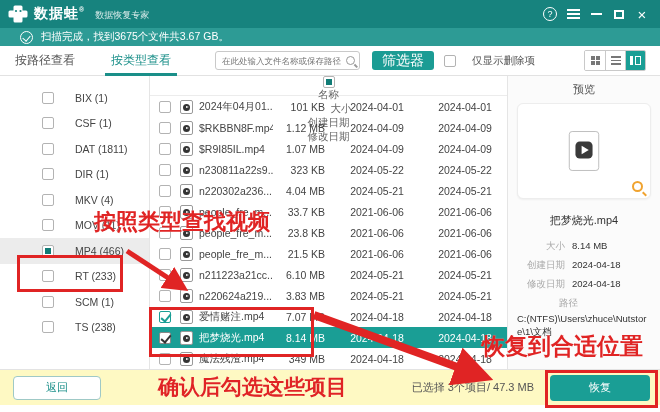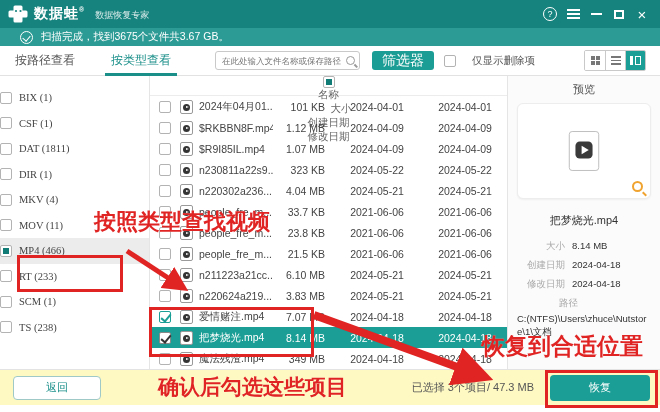--- a/index.html
+++ b/index.html
@@ -56,7 +56,7 @@
   .main { display:flex; height:293px; }
 
   .sidebar { width:150px; flex:none; border-right:1px solid #e5e5e5; padding-top:9px; overflow:hidden; }
-  .side-item { height:25.5px; display:flex; align-items:center; gap:7px;font-family:Liberation Serif, serif; }
+  .side-item { height:25.5px; display:flex; align-items:center; padding-left:42px; gap:21px; }
   .side-item.selected { background:#ececec; }
   .side-label { font-size:10.5px; color:#444; white-space:nowrap; }
 

